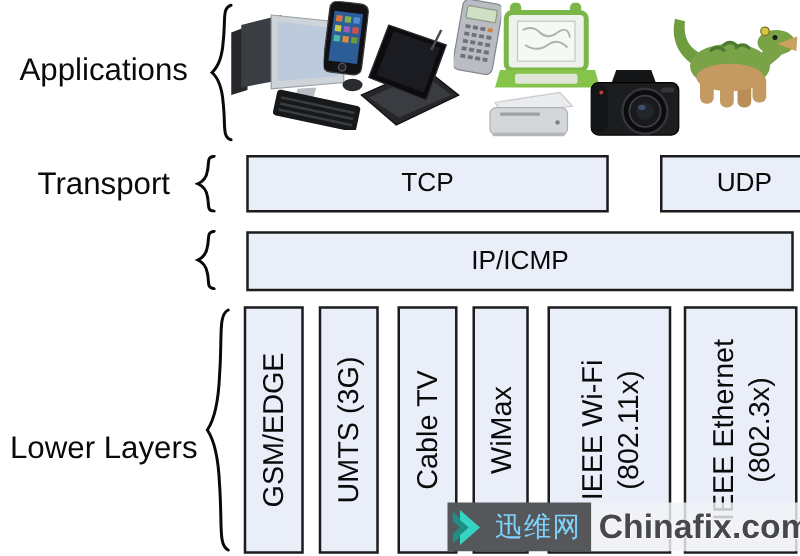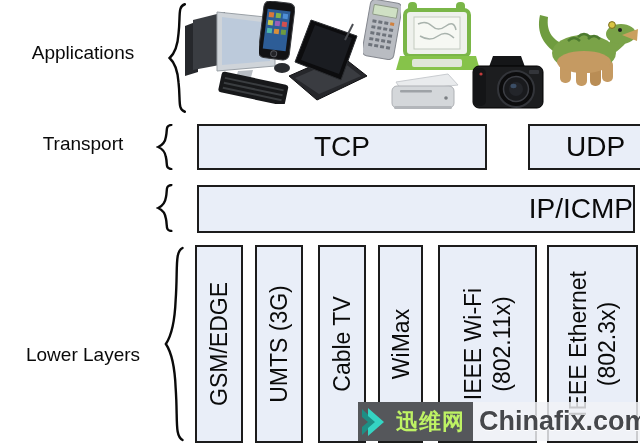--- a/index.html
+++ b/index.html
@@ -11,7 +11,7 @@
   
   .layer-label{
     position:absolute;left:0;width:166px;text-align:center;
-    font-size:19px;font-weight:400;color:#0a0a0a;white-space:nowrap;
+    font-size:25px;font-weight:400;color:#0a0a0a;white-space:nowrap;
   }
   #lbl-applications{top:42px;}
   #lbl-transport{top:133px;}

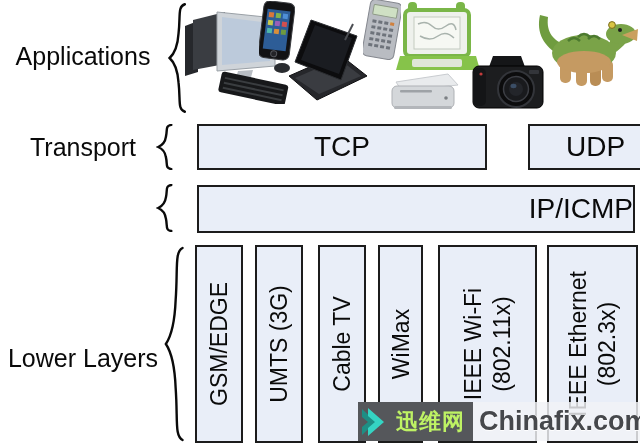--- a/index.html
+++ b/index.html
@@ -23,7 +23,7 @@
   .pbox{
     position:absolute;background:#e9eef8;border:2px solid #1c1c1c;
     display:flex;align-items:center;justify-content:center;
-    font-size:28px;color:#0a0a0a;
+    font-size:21px;color:#0a0a0a;
   }
   #box-tcp{left:197px;top:124px;width:290px;height:46px;}
   #box-udp{left:528px;top:124px;width:135px;height:46px;}

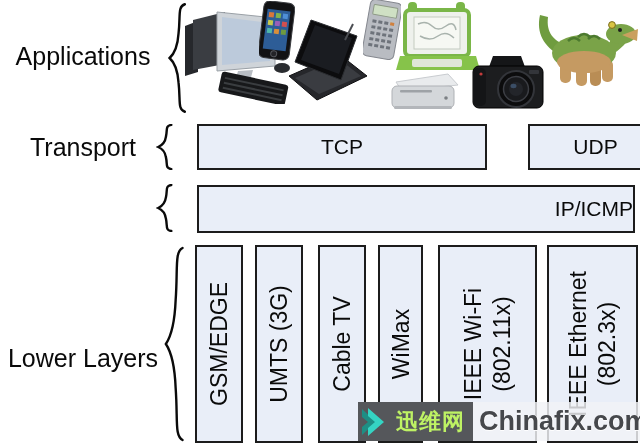--- a/index.html
+++ b/index.html
@@ -27,7 +27,7 @@
   }
   #box-tcp{left:197px;top:124px;width:290px;height:46px;}
   #box-udp{left:528px;top:124px;width:135px;height:46px;}
-  #box-ip{left:197px;top:185px;width:438px;height:48px;justify-content:flex-end;}
+  #box-ip{left:197px;top:185px;width:438px;height:48px;}
   
   .vbox{
     position:absolute;top:245px;height:198px;background:#e9eef8;border:2px solid #1c1c1c;

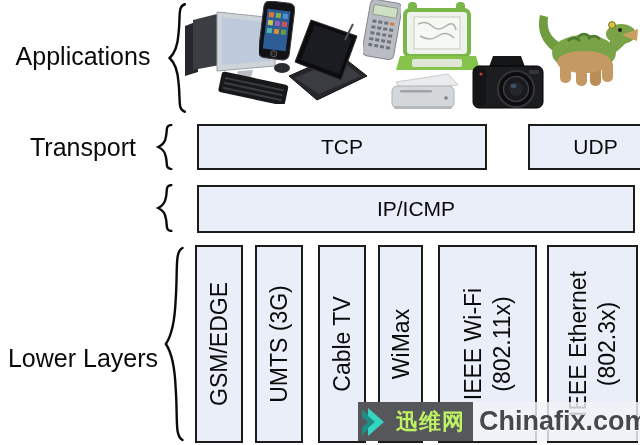--- a/index.html
+++ b/index.html
@@ -53,7 +53,7 @@
   .wm-dark{
     background:#55575b;display:flex;align-items:center;gap:4px;padding:0 8px 0 4px;
   }
-  .wm-cn{color:#bef264;font-size:22px;font-weight:bold;letter-spacing:1px;white-space:nowrap;}
+  .wm-cn{color:#7dd3fc;font-size:22px;font-weight:normal;letter-spacing:1px;white-space:nowrap;}
   .wm-light{
     background:rgba(241,243,246,0.82);display:flex;align-items:center;padding:0 6px;
   }

